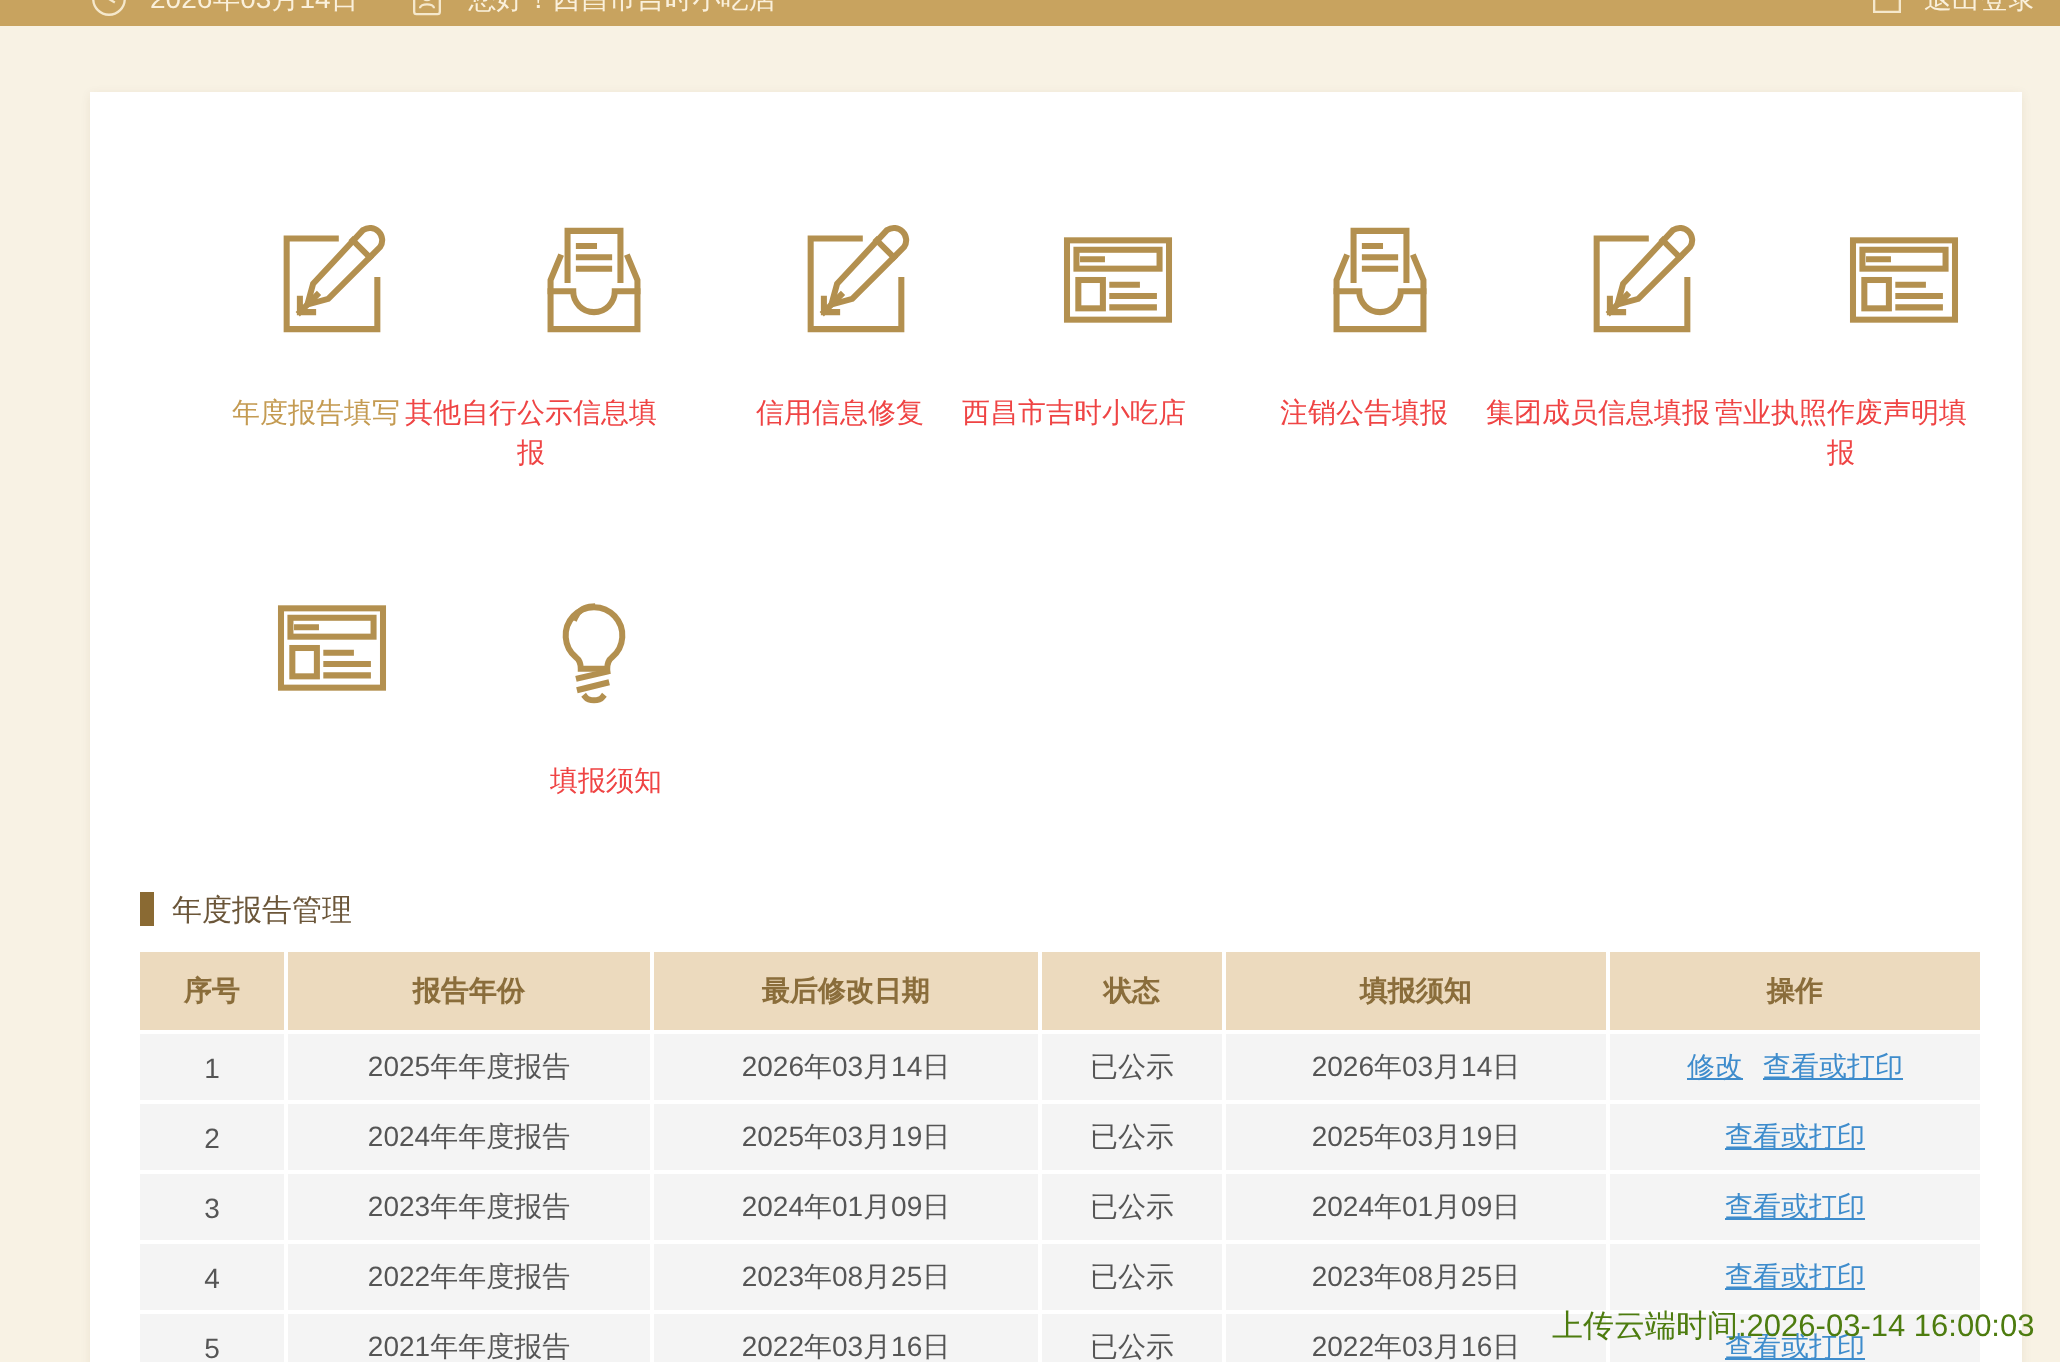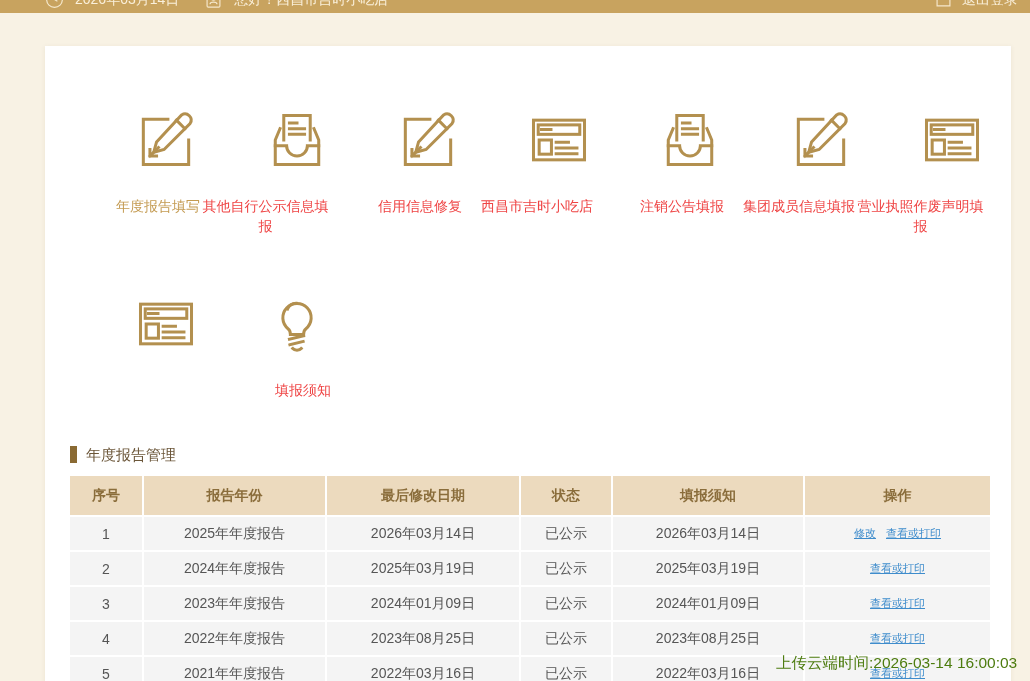--- a/index.html
+++ b/index.html
@@ -44,7 +44,7 @@
   .t-cell{background:#f4f4f4;height:33px;display:flex;align-items:center;justify-content:center;
     font-size:14px;color:#555555;}
   .t-head .t-cell{background:#ecdabe;color:#8a6d3b;font-weight:bold;height:39px;}
-  .t-cell.ops a{color:#3e8ccc;text-decoration:underline;margin:0 5px;cursor:pointer;font-size:11px;text-align:right;}
+  .t-cell.ops a{color:#3e8ccc;text-decoration:underline;margin:0 5px;cursor:pointer;font-size:14px;text-align:right;}
 
   
   .watermark{position:absolute;left:776px;top:653px;font-size:15.5px;color:#4d7c0f;z-index:9;white-space:nowrap;}

